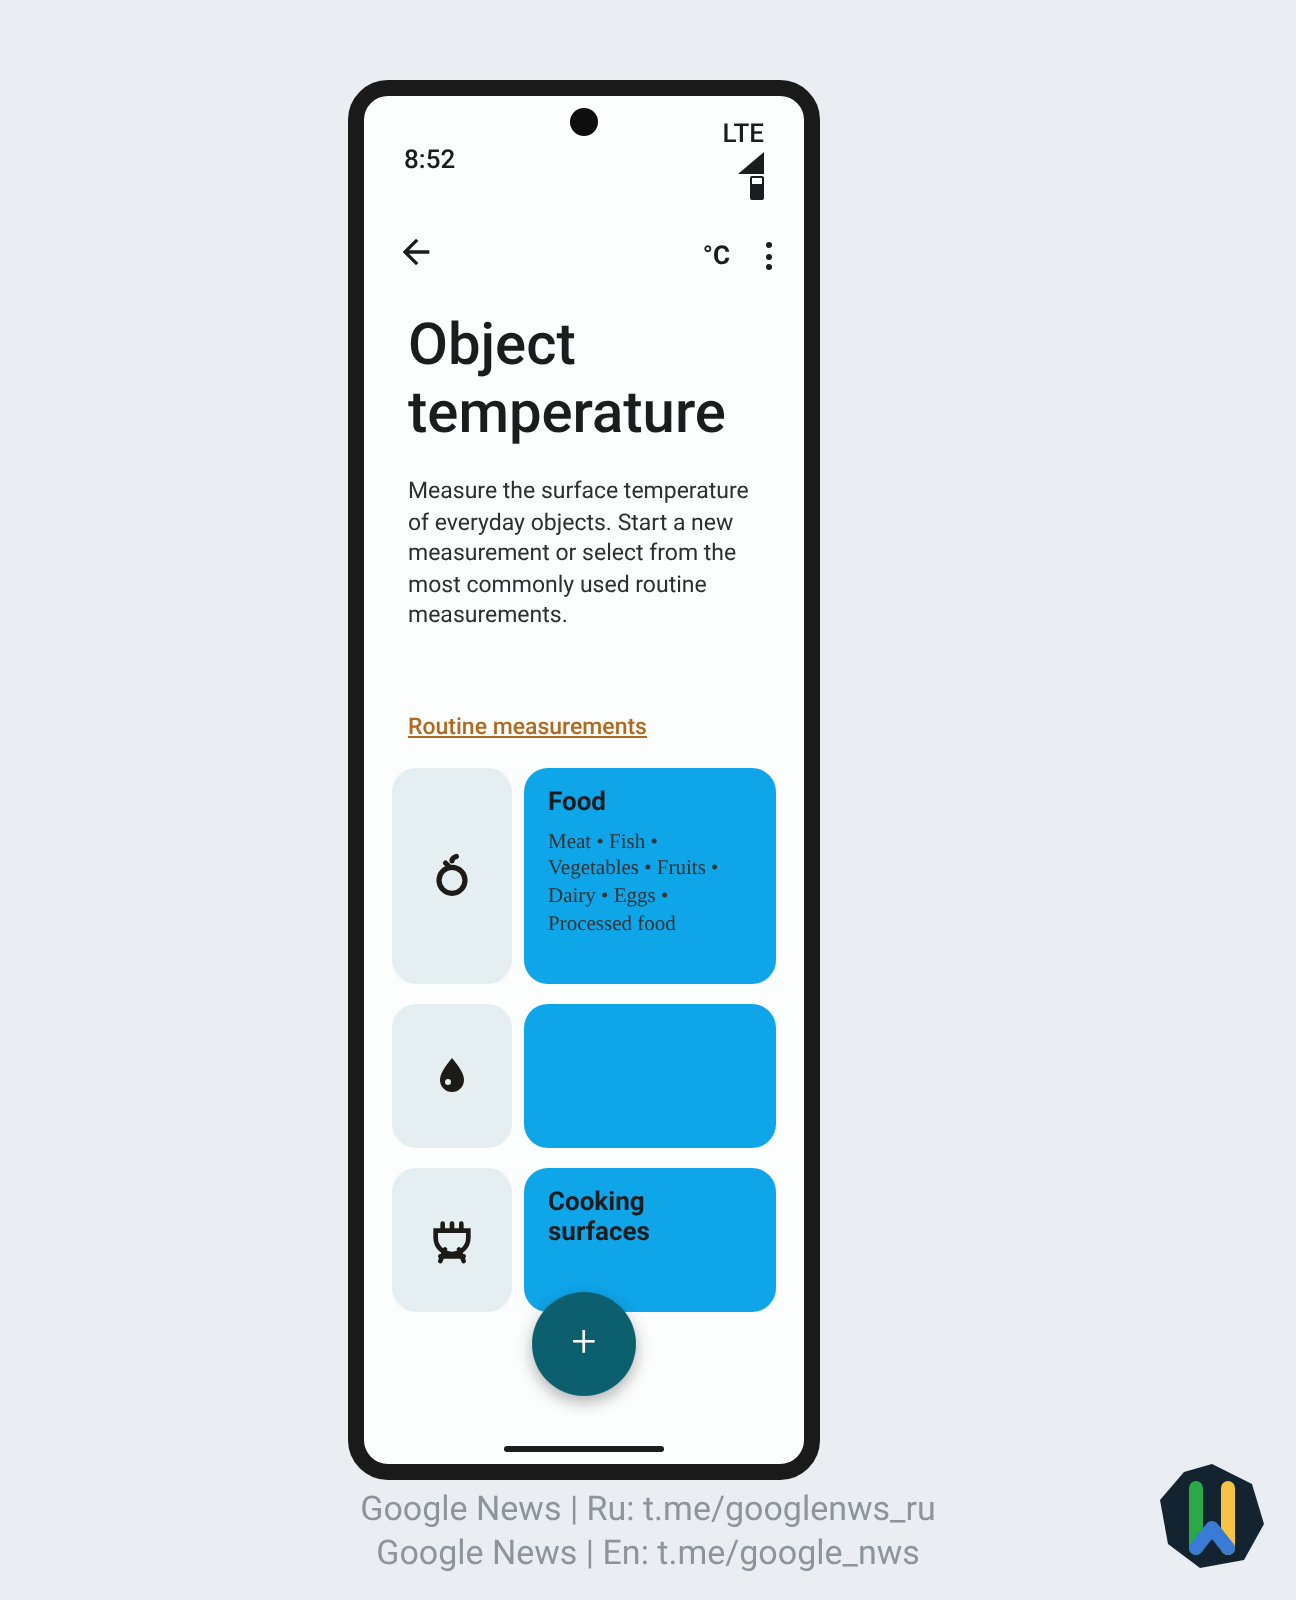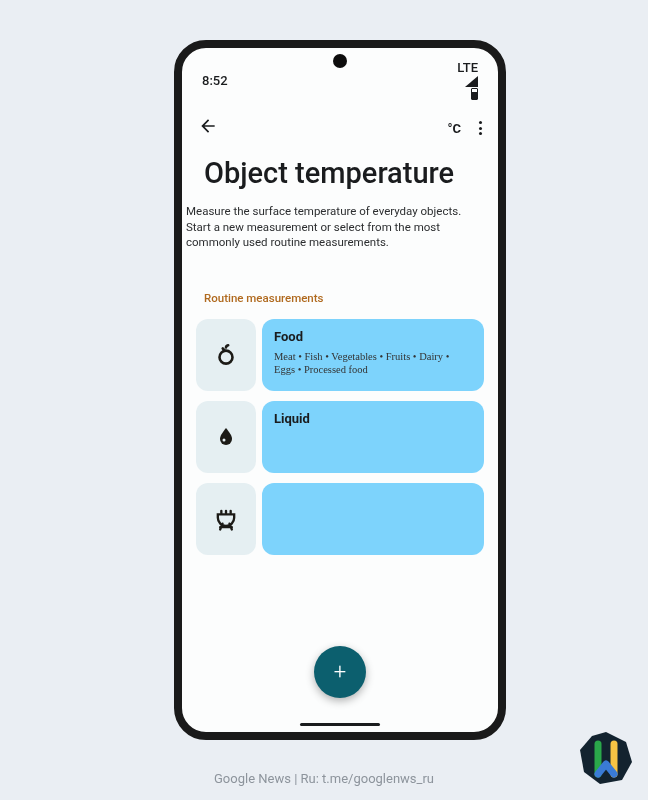--- a/index.html
+++ b/index.html
@@ -15,11 +15,11 @@
     position: absolute;
     left: 174px;
     top: 40px;
-    width: 332px;
+    width: 236px;
     height: 700px;
     background: #fcfdfd;
     border: 8px solid #1a1a1a;
-    border-radius: 32px;
+    border-radius: 20px;
     overflow: hidden;
   }
   .punch-hole {

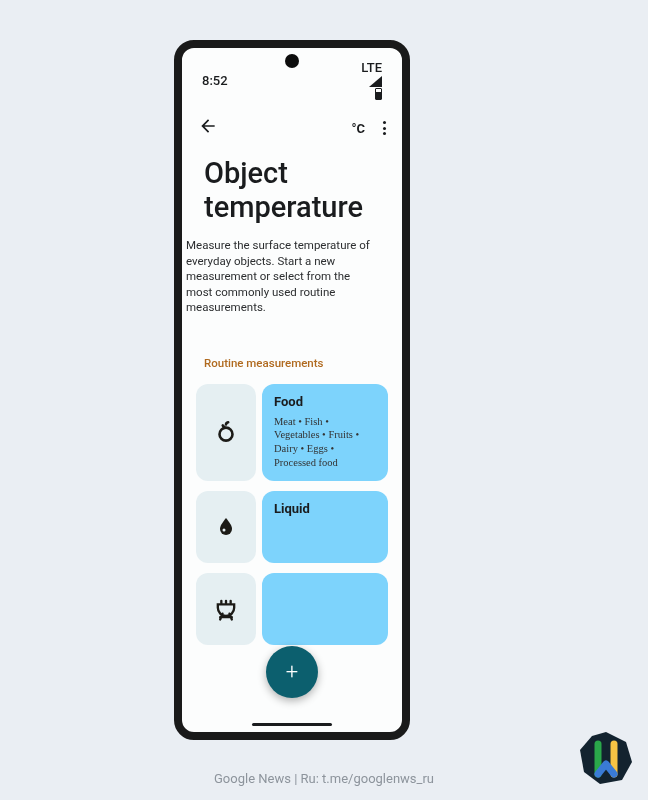--- a/index.html
+++ b/index.html
@@ -60,7 +60,7 @@
     font-size: 11.5px;
     line-height: 1.35;
     color: #2c2e30;
-    padding: 4px 24px 10px 4px;
+    padding: 4px 24px 10px 22px;
   }
   .section-label {
     font-size: 11.5px;

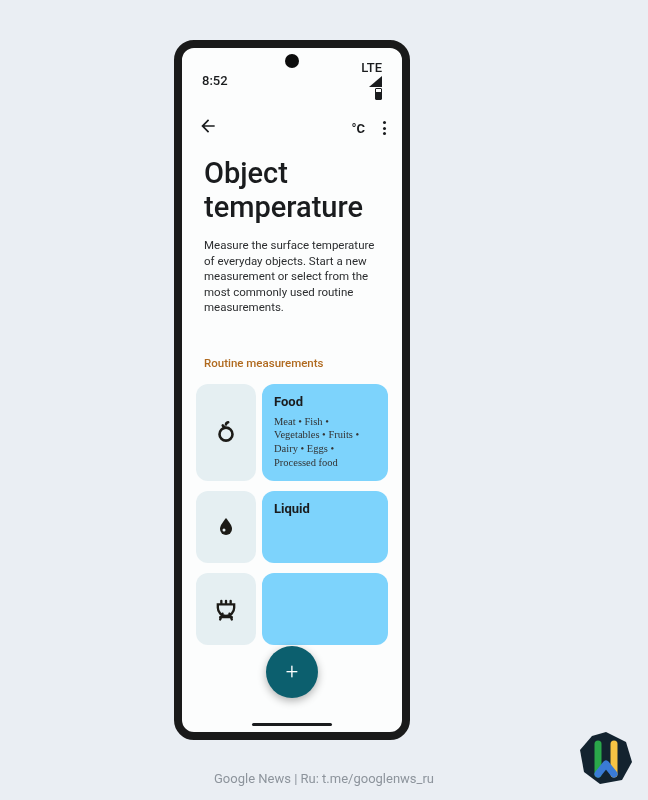--- a/index.html
+++ b/index.html
@@ -67,6 +67,7 @@
     color: #b06a1f;
     font-weight: 500;
     padding: 30px 22px 10px 22px;
+    text-decoration: underline;
   }
   .cards { padding: 4px 14px; display: flex; flex-direction: column; gap: 10px; }
   .card {

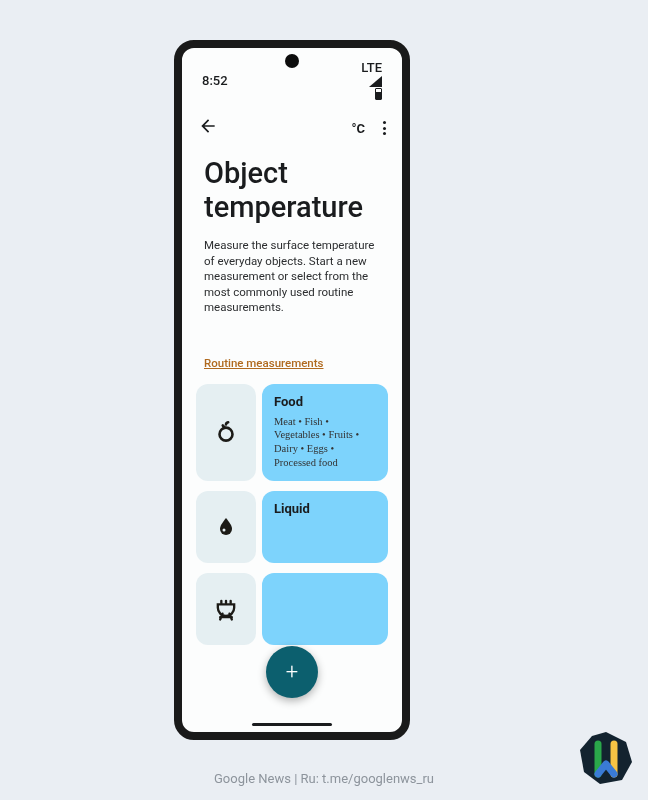--- a/index.html
+++ b/index.html
@@ -88,9 +88,9 @@
   }
   .card-body {
     flex: 1;
-    background: #7dd3fc;
+    background: #0ea5e9;
     border-radius: 12px;
-    padding: 10px 12px 12px 12px;
+    padding: 10px 12px 23px 12px;
   }
   .card-title {
     font-size: 13px;

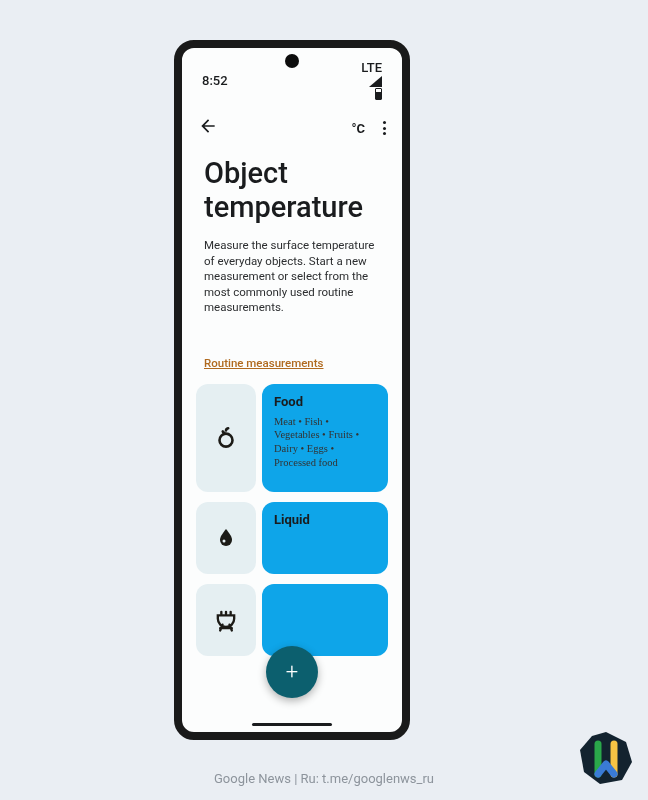--- a/index.html
+++ b/index.html
@@ -226,7 +226,6 @@
           </svg>
       </div>
       <div class="card-body">
-        <div class="card-title">Liquid</div>
       </div>
     </div>
 

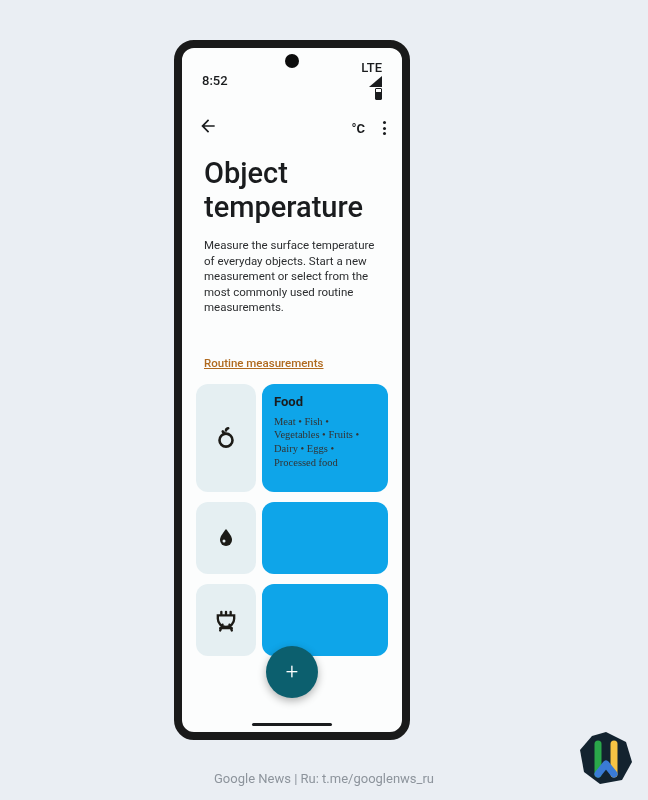--- a/index.html
+++ b/index.html
@@ -238,6 +238,7 @@
           </svg>
       </div>
       <div class="card-body">
+        <div class="card-title">Cooking surfaces</div>
       </div>
     </div>
 

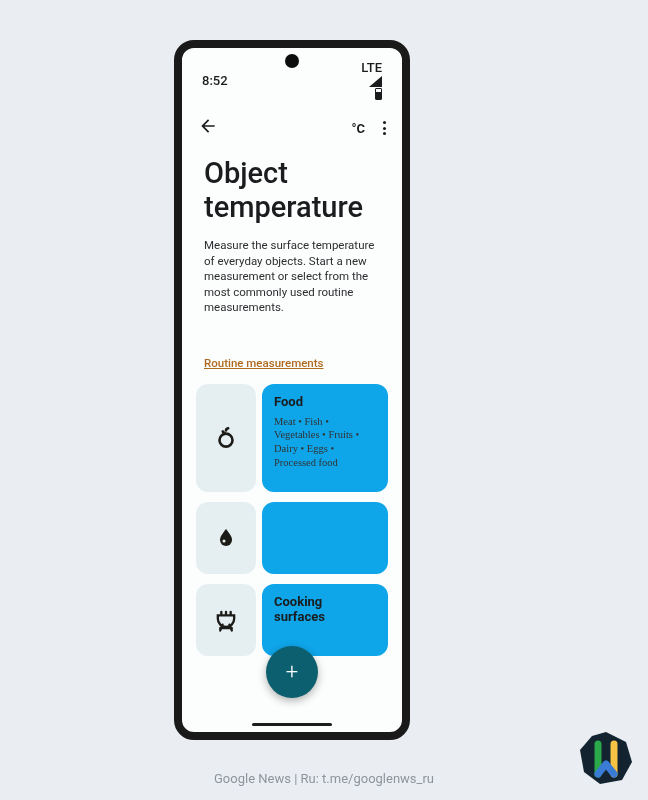--- a/index.html
+++ b/index.html
@@ -135,7 +135,7 @@
     left: 50%;
     transform: translateX(-50%);
     text-align: center;
-    font-size: 13px;
+    font-size: 17px;
     color: #8d949c;
     line-height: 1.3;
   }

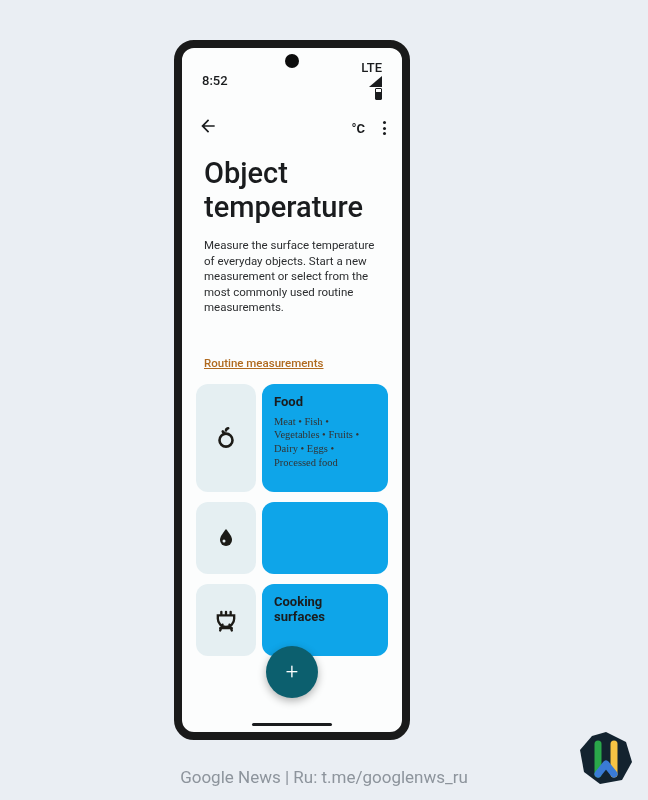--- a/index.html
+++ b/index.html
@@ -253,6 +253,7 @@
 
 <div class="caption">
   <div>Google News | Ru: t.me/googlenws_ru</div>
+  <div>Google News | En: t.me/google_nws</div>
 </div>
 
 <div class="badge">

